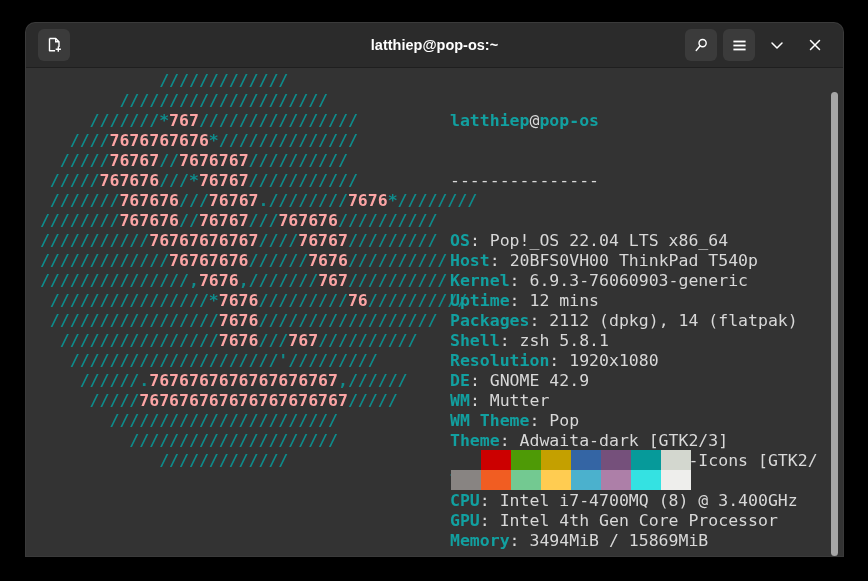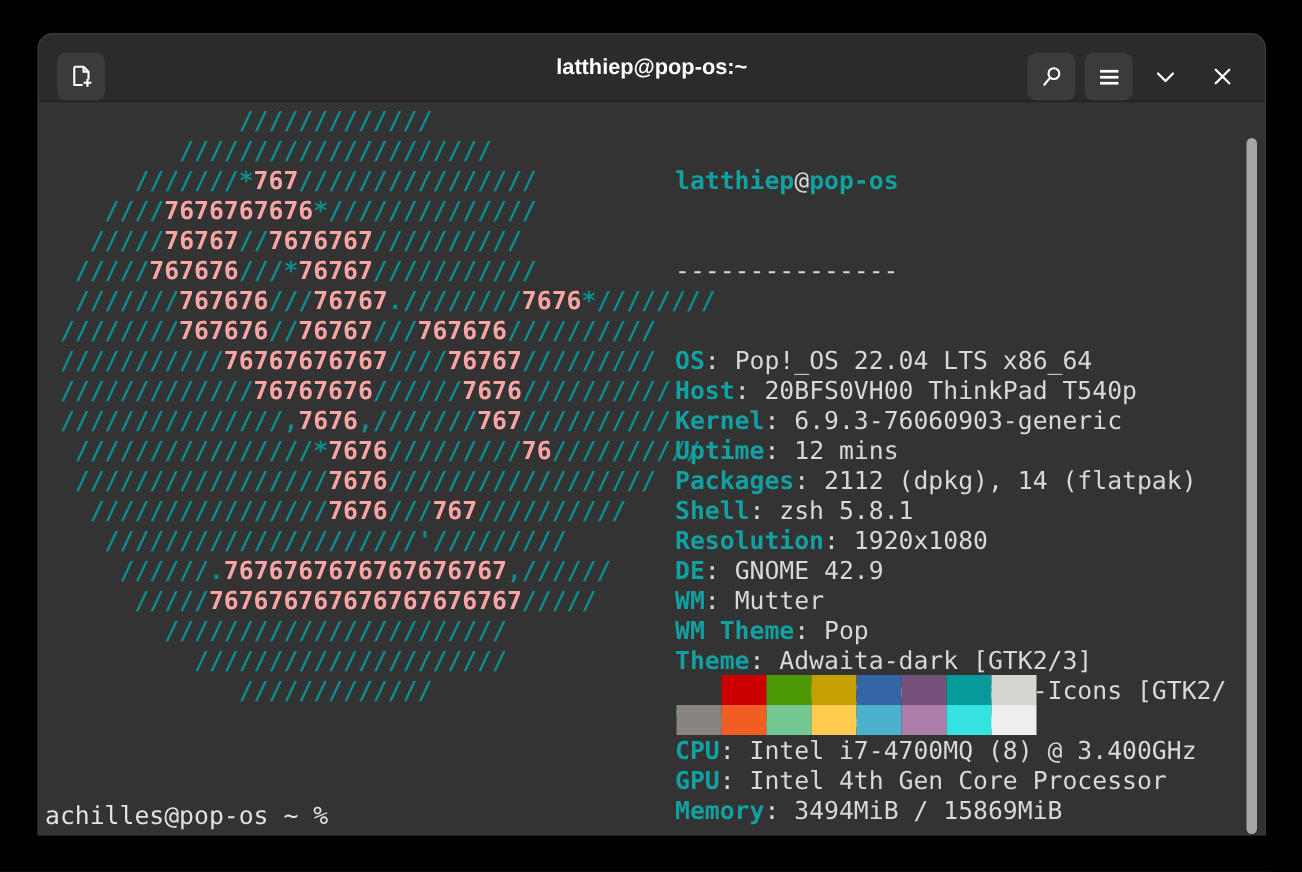--- a/index.html
+++ b/index.html
@@ -34,7 +34,7 @@
     background: #2b2b2b;
     border-radius: 9px 9px 0 0;
     display: flex;
-    align-items: flex-end;
+    align-items: center;
     padding: 0 12px;
     box-sizing: border-box;
     border-bottom: 1px solid #1f1f1f;

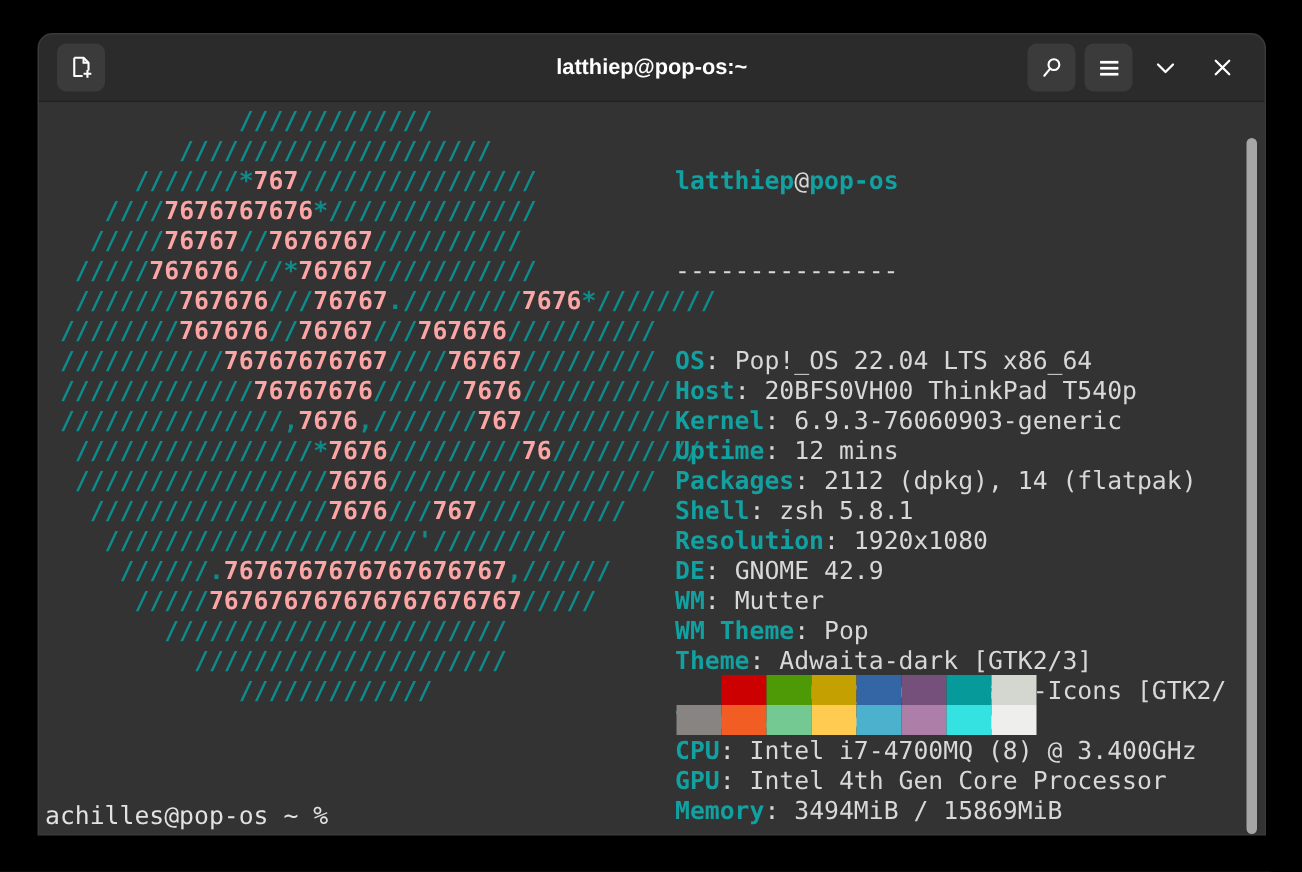--- a/index.html
+++ b/index.html
@@ -238,7 +238,6 @@
 
       <div id="palette"><div class="pal-row"><div class="sw" style="background: rgb(51, 51, 51);"></div><div class="sw" style="background: rgb(204, 0, 0);"></div><div class="sw" style="background: rgb(78, 154, 6);"></div><div class="sw" style="background: rgb(196, 160, 0);"></div><div class="sw" style="background: rgb(52, 101, 164);"></div><div class="sw" style="background: rgb(117, 80, 123);"></div><div class="sw" style="background: rgb(6, 154, 154);"></div><div class="sw" style="background: rgb(211, 215, 207);"></div></div><div class="pal-row"><div class="sw" style="background: rgb(136, 132, 130);"></div><div class="sw" style="background: rgb(241, 93, 34);"></div><div class="sw" style="background: rgb(115, 201, 145);"></div><div class="sw" style="background: rgb(255, 204, 81);"></div><div class="sw" style="background: rgb(75, 177, 205);"></div><div class="sw" style="background: rgb(173, 127, 168);"></div><div class="sw" style="background: rgb(52, 226, 226);"></div><div class="sw" style="background: rgb(238, 238, 236);"></div></div></div>
 
-      <div id="prompt-line">achilles@pop-os ~ %</div>
 
     </div>
 

